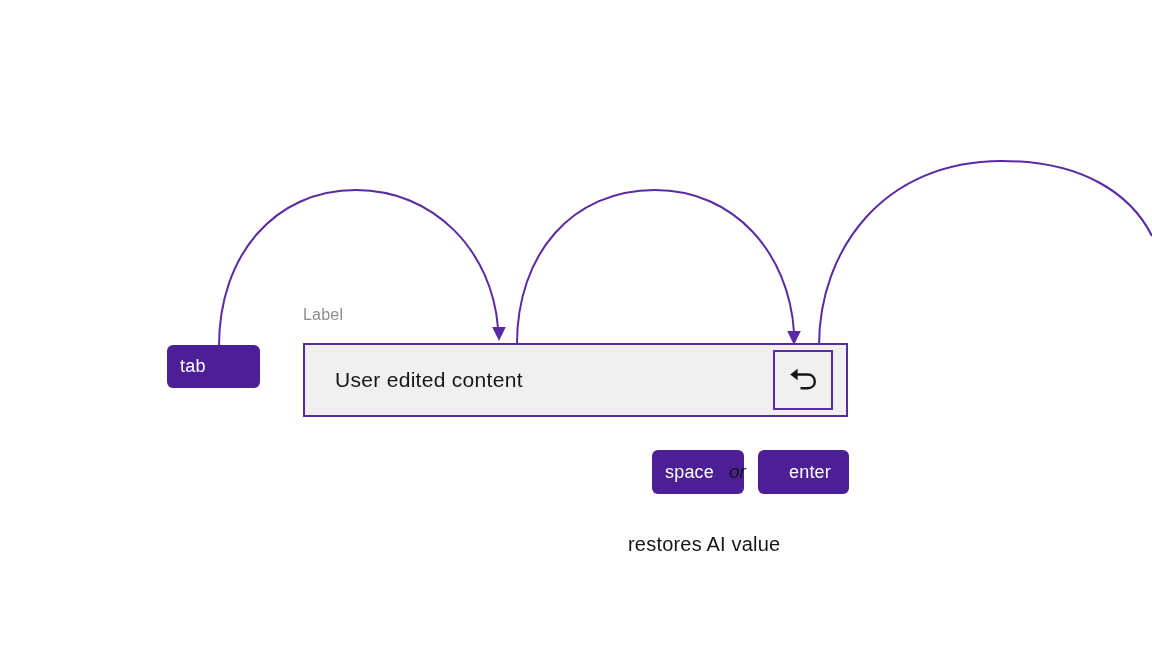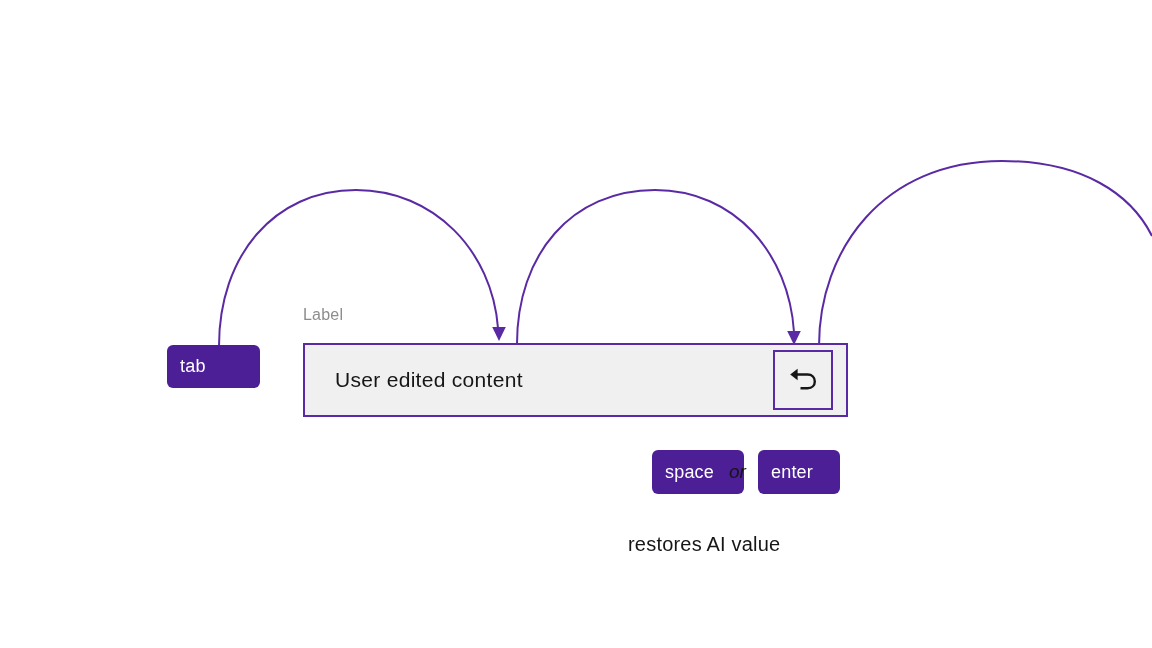--- a/index.html
+++ b/index.html
@@ -47,7 +47,7 @@
   .key > span { padding-left: 13px; }
   .key-tab   { left: 167px; top: 345px; width: 93px; height: 43px; }
   .key-space { left: 628px; top: 450px; width: 92px; height: 44px; margin-left: 24px; }
-  .key-enter { left: 758px; top: 450px; width: 82px; height: 44px; }
+  .key-enter { left: 758px; top: 450px; width: 91px; height: 44px; justify-content: center; }
 
   .field-label {
     position: absolute;

